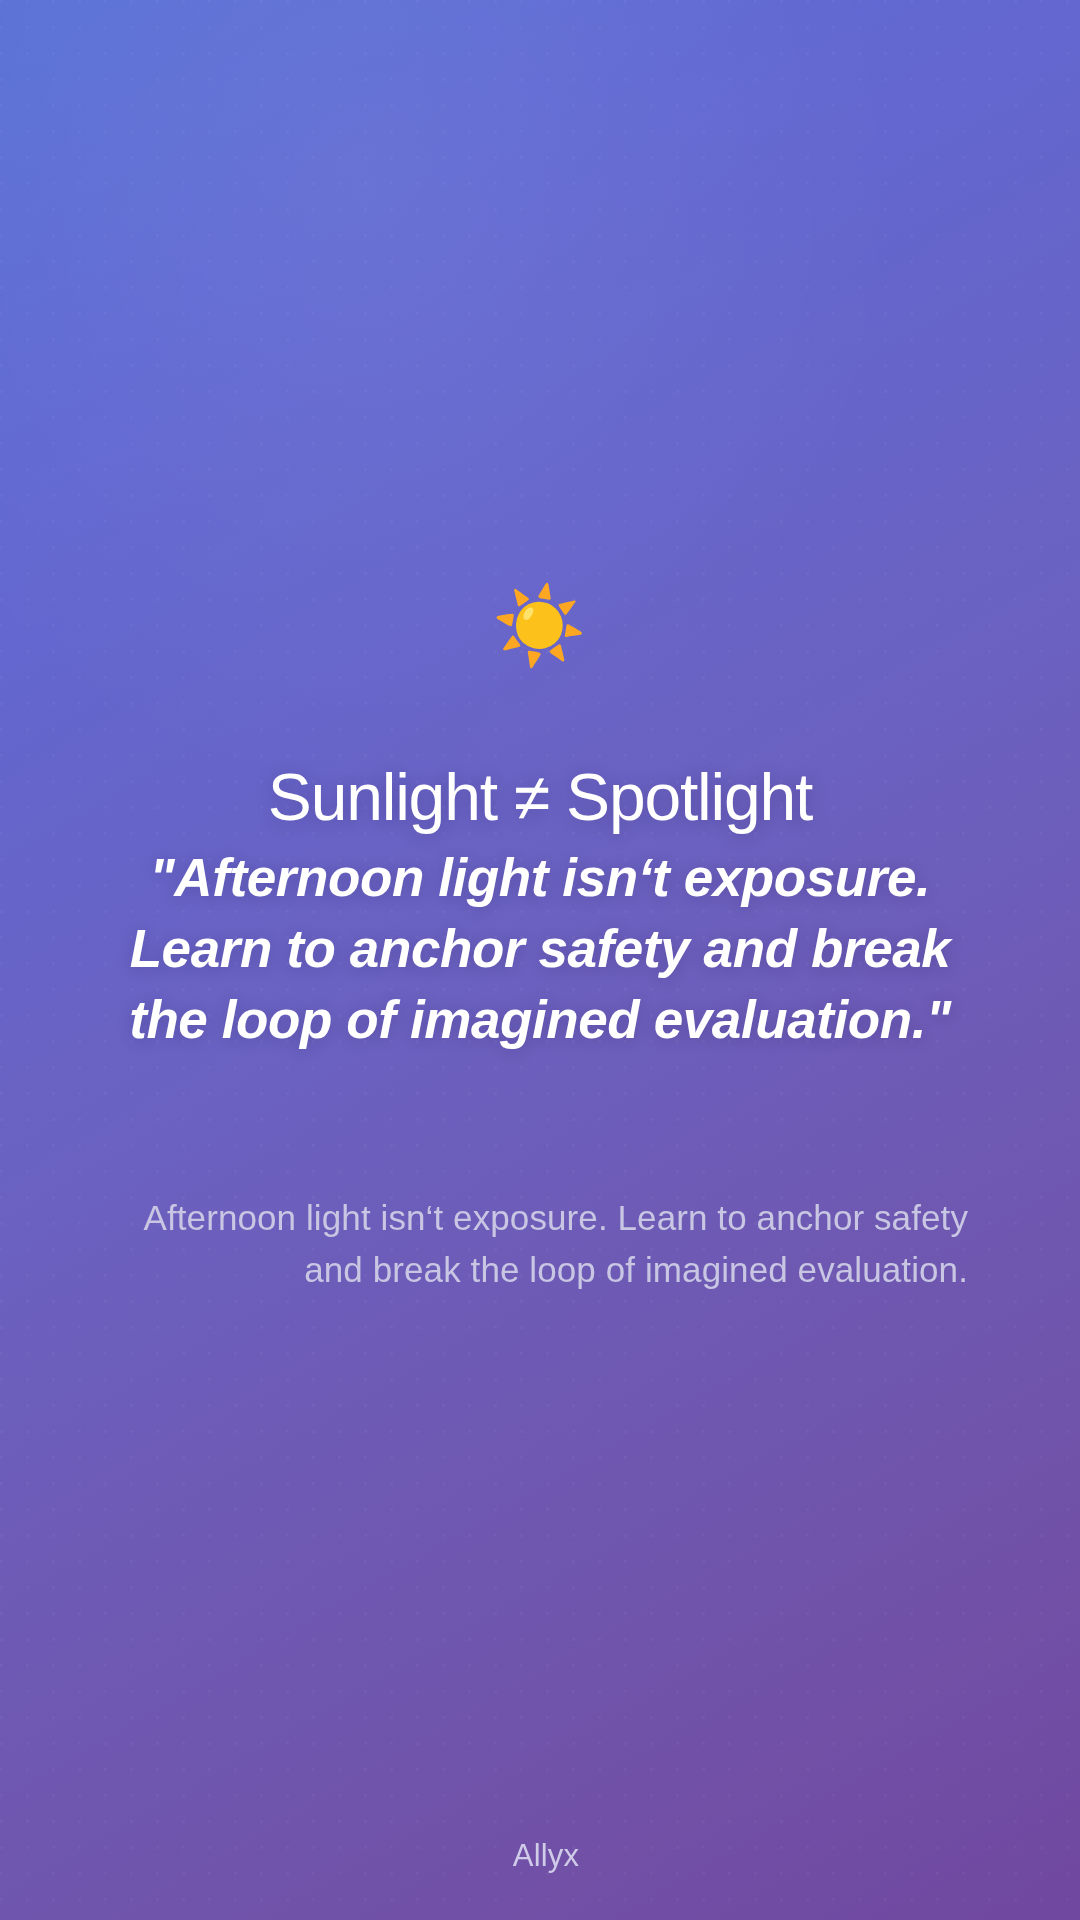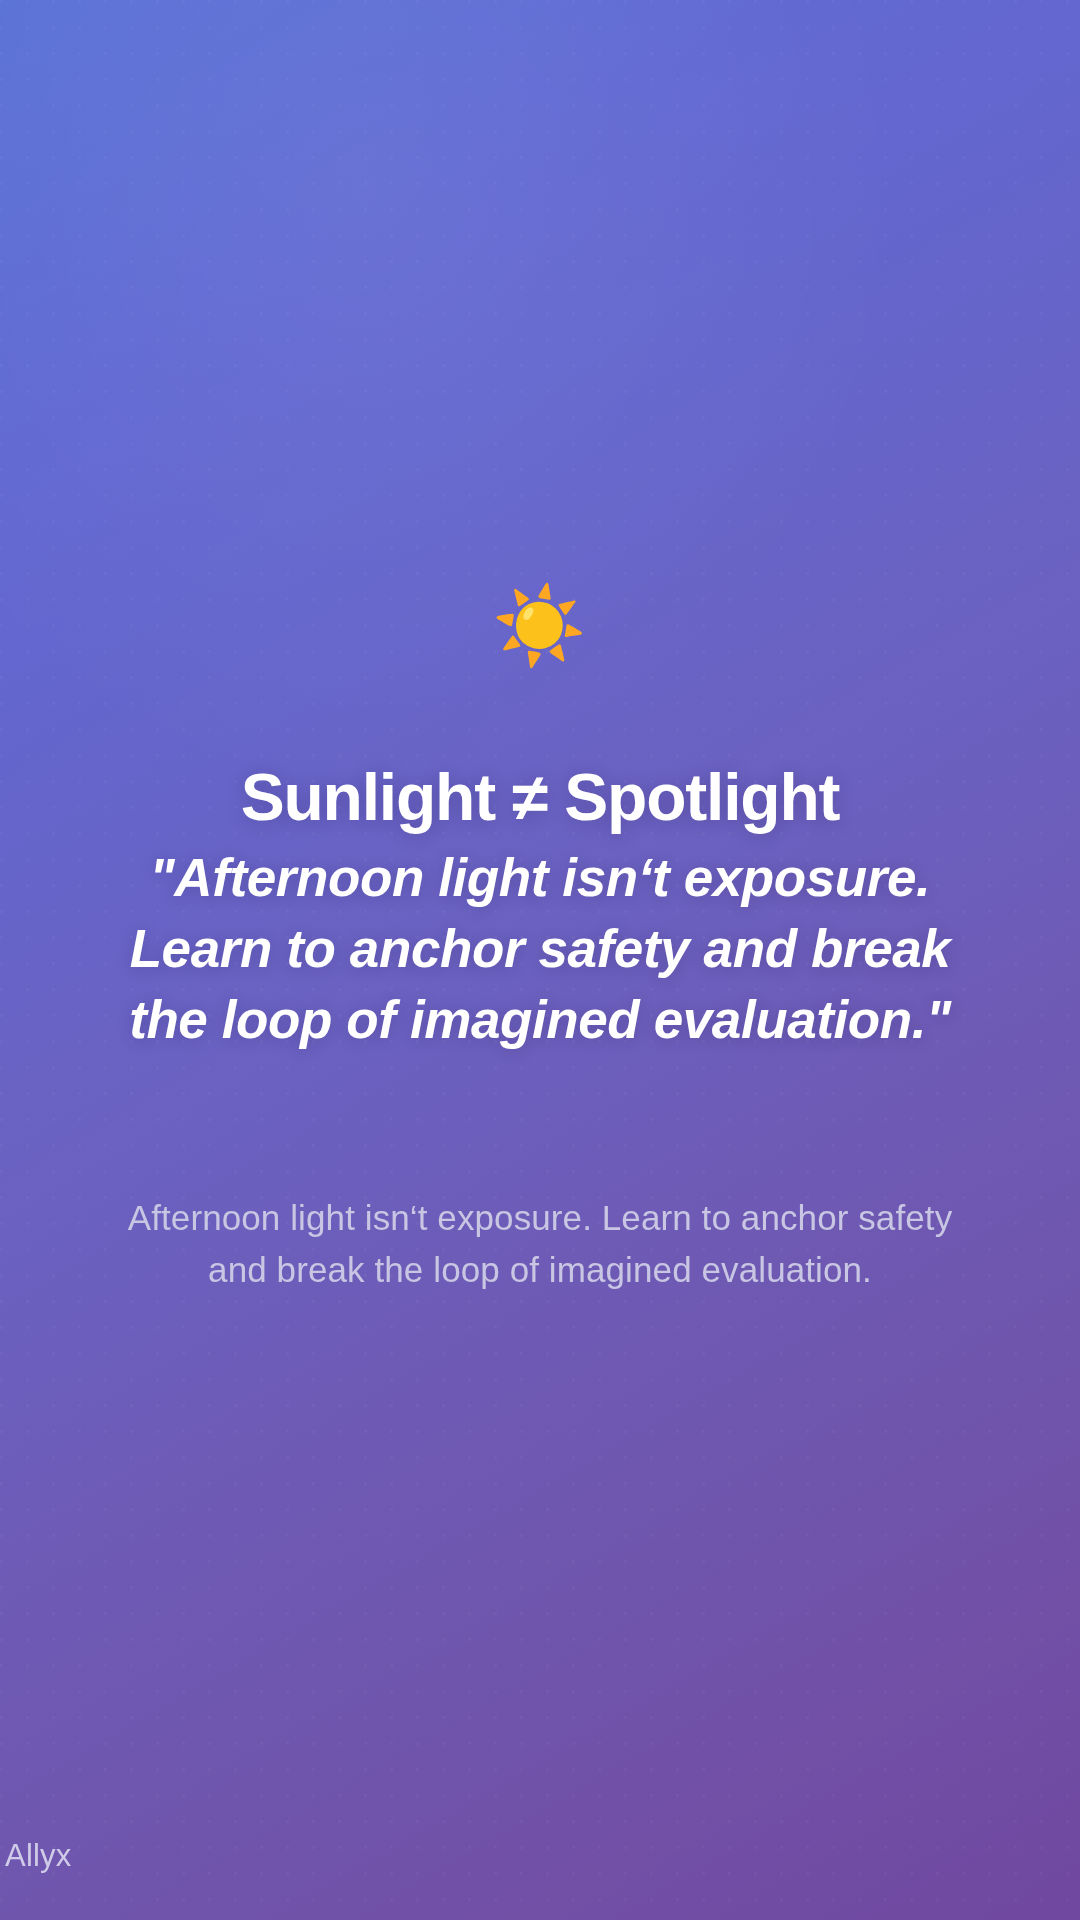--- a/index.html
+++ b/index.html
@@ -76,7 +76,7 @@
     color: #ffffff;
     font-size: 66px;
     line-height: 78px;
-    font-weight: bold;
+    font-weight: normal;
     letter-spacing: -1.2px;
     text-shadow: 0 2px 18px rgba(30,20,70,0.22);
   }

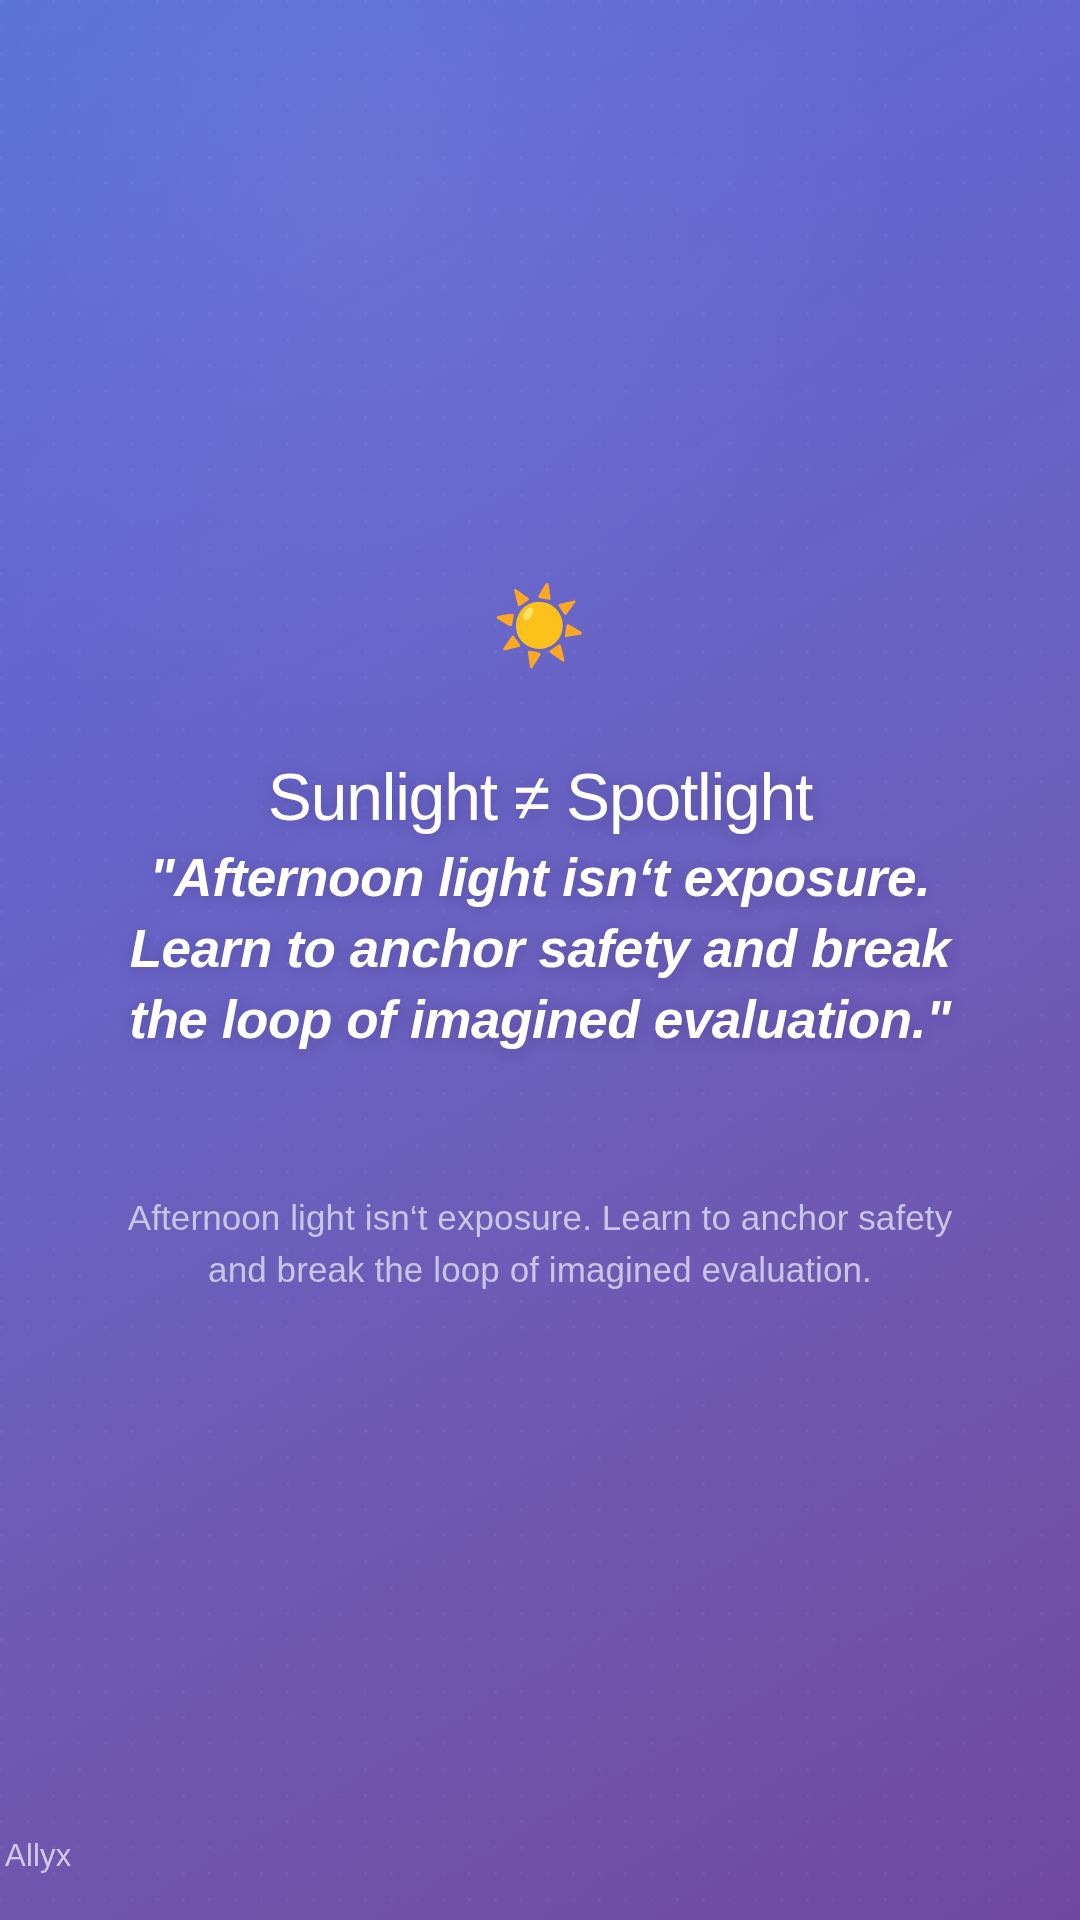--- a/index.html
+++ b/index.html
@@ -103,7 +103,7 @@
     top: 1157px;
     left: 112px;
     right: 112px;
-    text-align: center;
+    text-align: right;
     color: #c8c6e3;
     font-size: 35px;
     line-height: 52px;

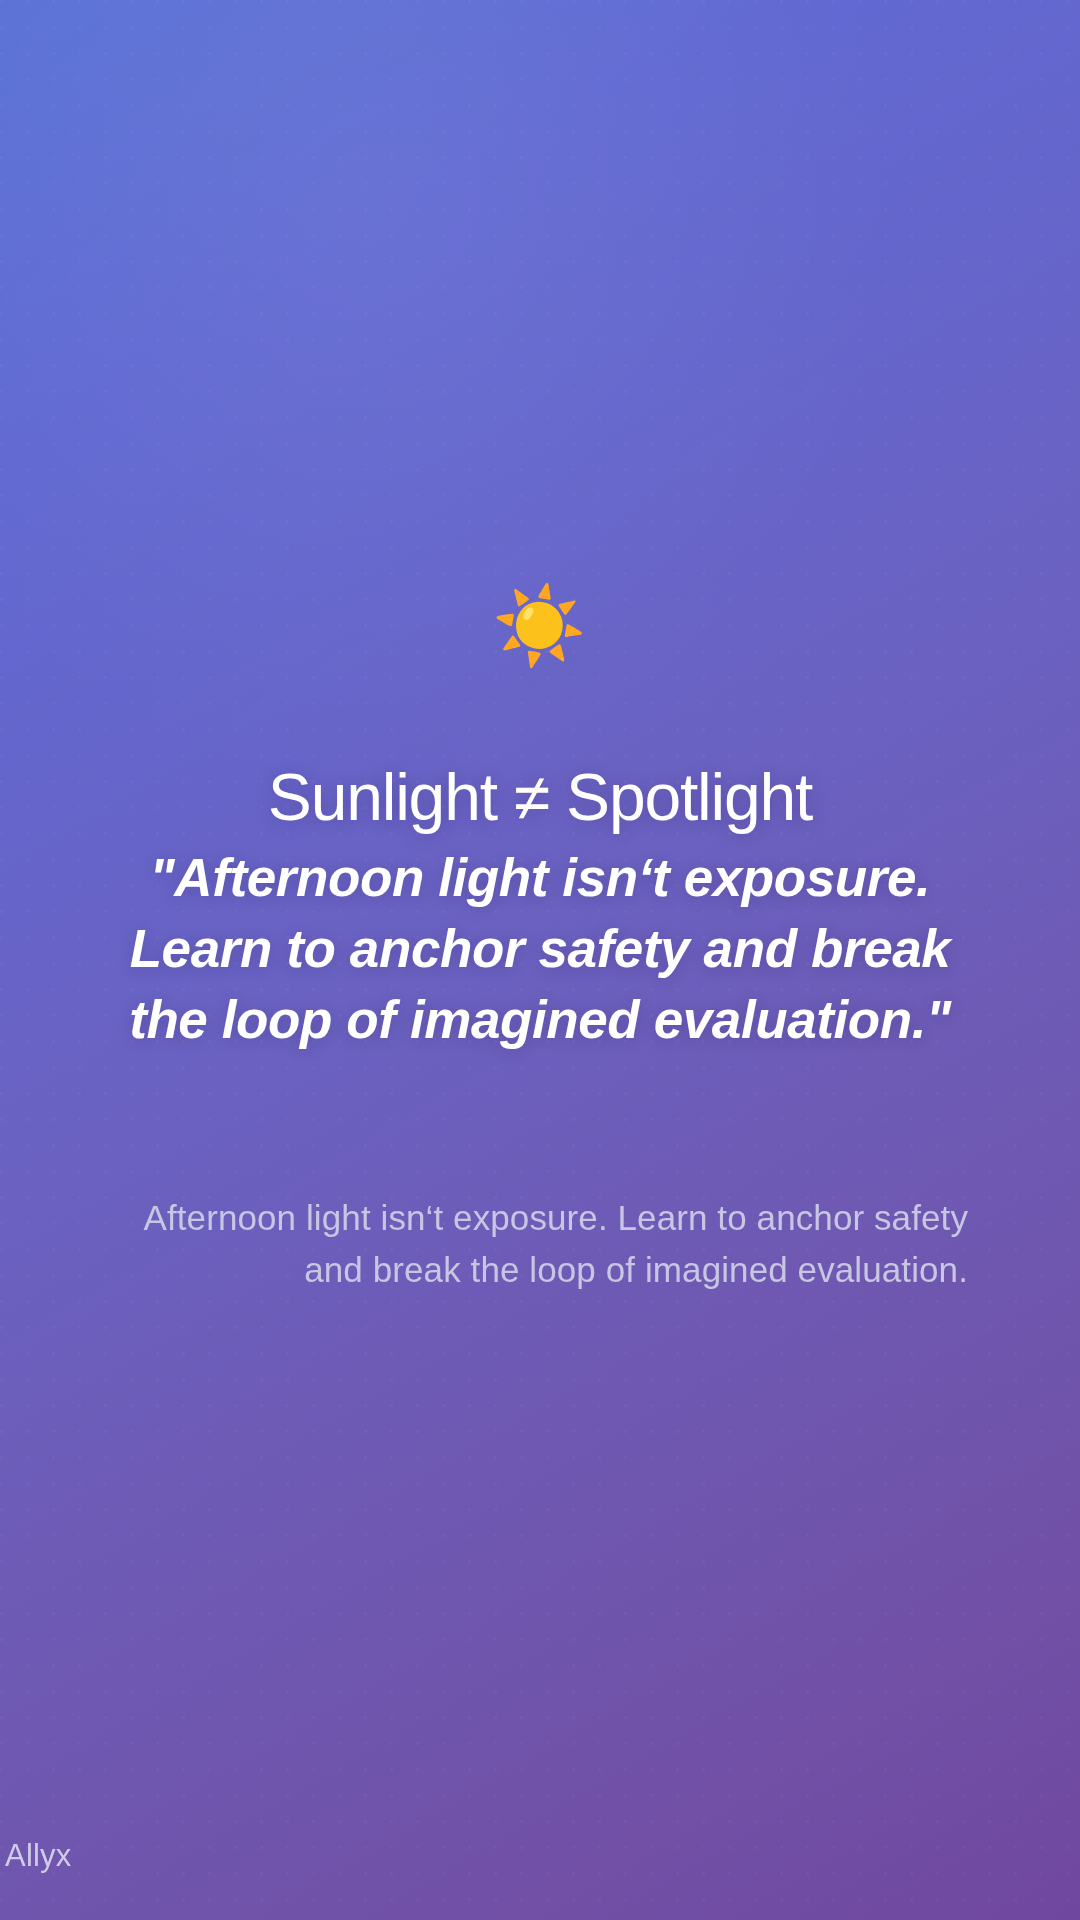--- a/index.html
+++ b/index.html
@@ -115,8 +115,9 @@
   .footer {
     position: absolute;
     bottom: 44px;
-    left: 5px;
+    left: 12px;
     right: 0;
+    text-align: center;
   }
   .footer-brand {
     color: #cfcbe8;

